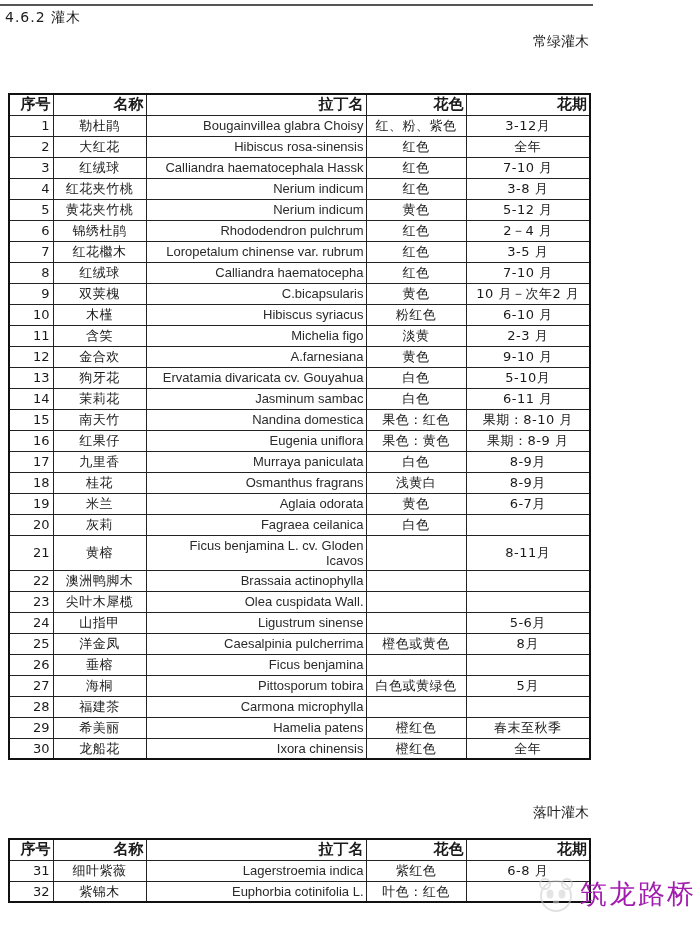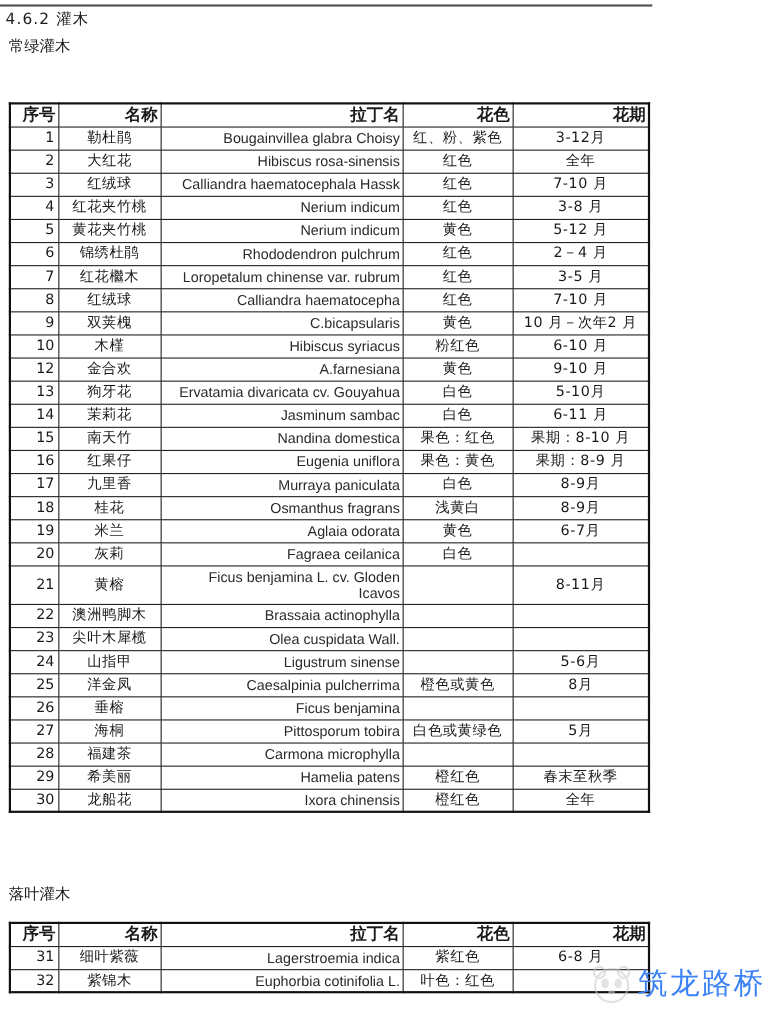--- a/index.html
+++ b/index.html
@@ -30,7 +30,7 @@
     position: absolute;
     left: 8px;
     width: 581px;
-    text-align: left;
+    text-align: right;
     font-size: 14px;
     color: #222;
   }

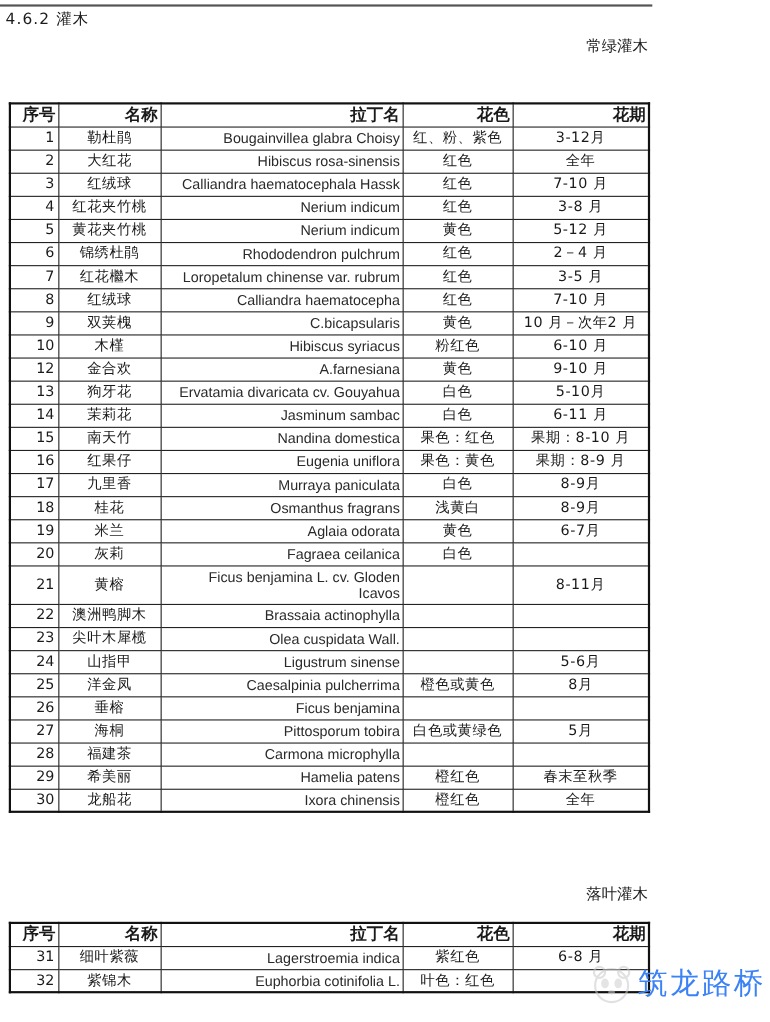--- a/index.html
+++ b/index.html
@@ -190,6 +190,13 @@
           <td class="col4">6-10 月</td>
         </tr>
         <tr>
+          <td class="col0">11</td>
+          <td class="col1">含笑</td>
+          <td class="col2">Michelia figo</td>
+          <td class="col3">淡黄</td>
+          <td class="col4">2-3 月</td>
+        </tr>
+        <tr>
           <td class="col0">12</td>
           <td class="col1">金合欢</td>
           <td class="col2">A.farnesiana</td>

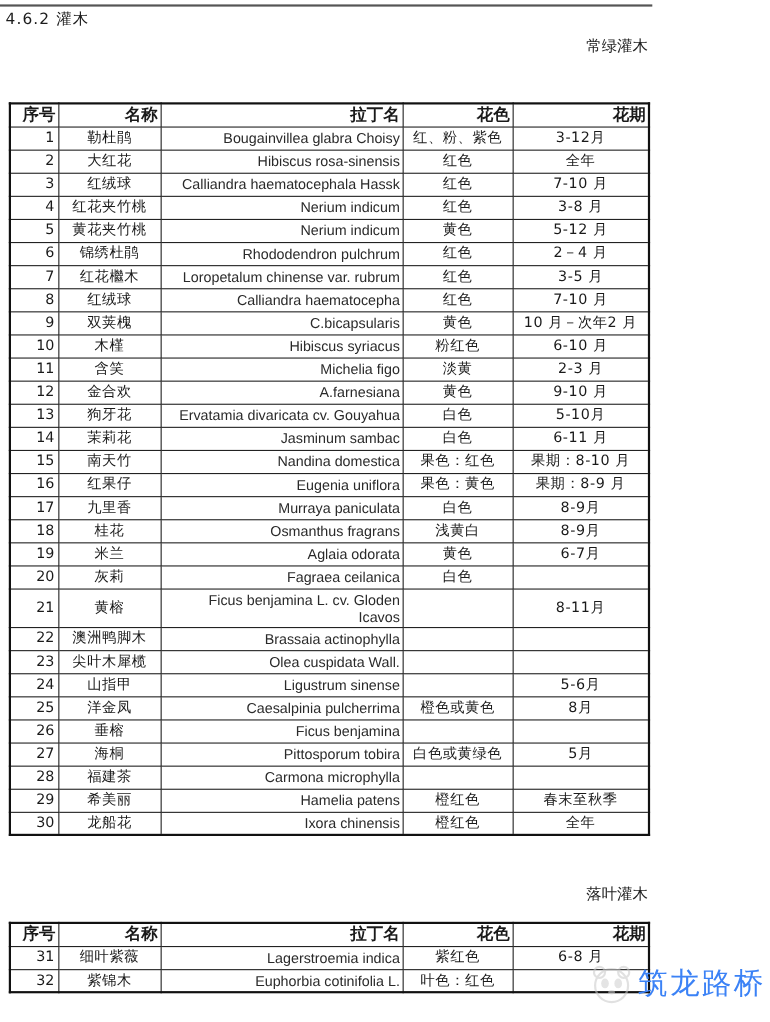--- a/index.html
+++ b/index.html
@@ -84,7 +84,7 @@
   .wm-logo { width: 44px; height: 44px; opacity: 0.55; }
   .wm-text {
     font-size: 27px;
-    color: #3b82f6;
+    color: #a21caf;
     font-family: "DejaVu Serif", "Liberation Serif", serif;
     letter-spacing: 2px;
     white-space: nowrap;

